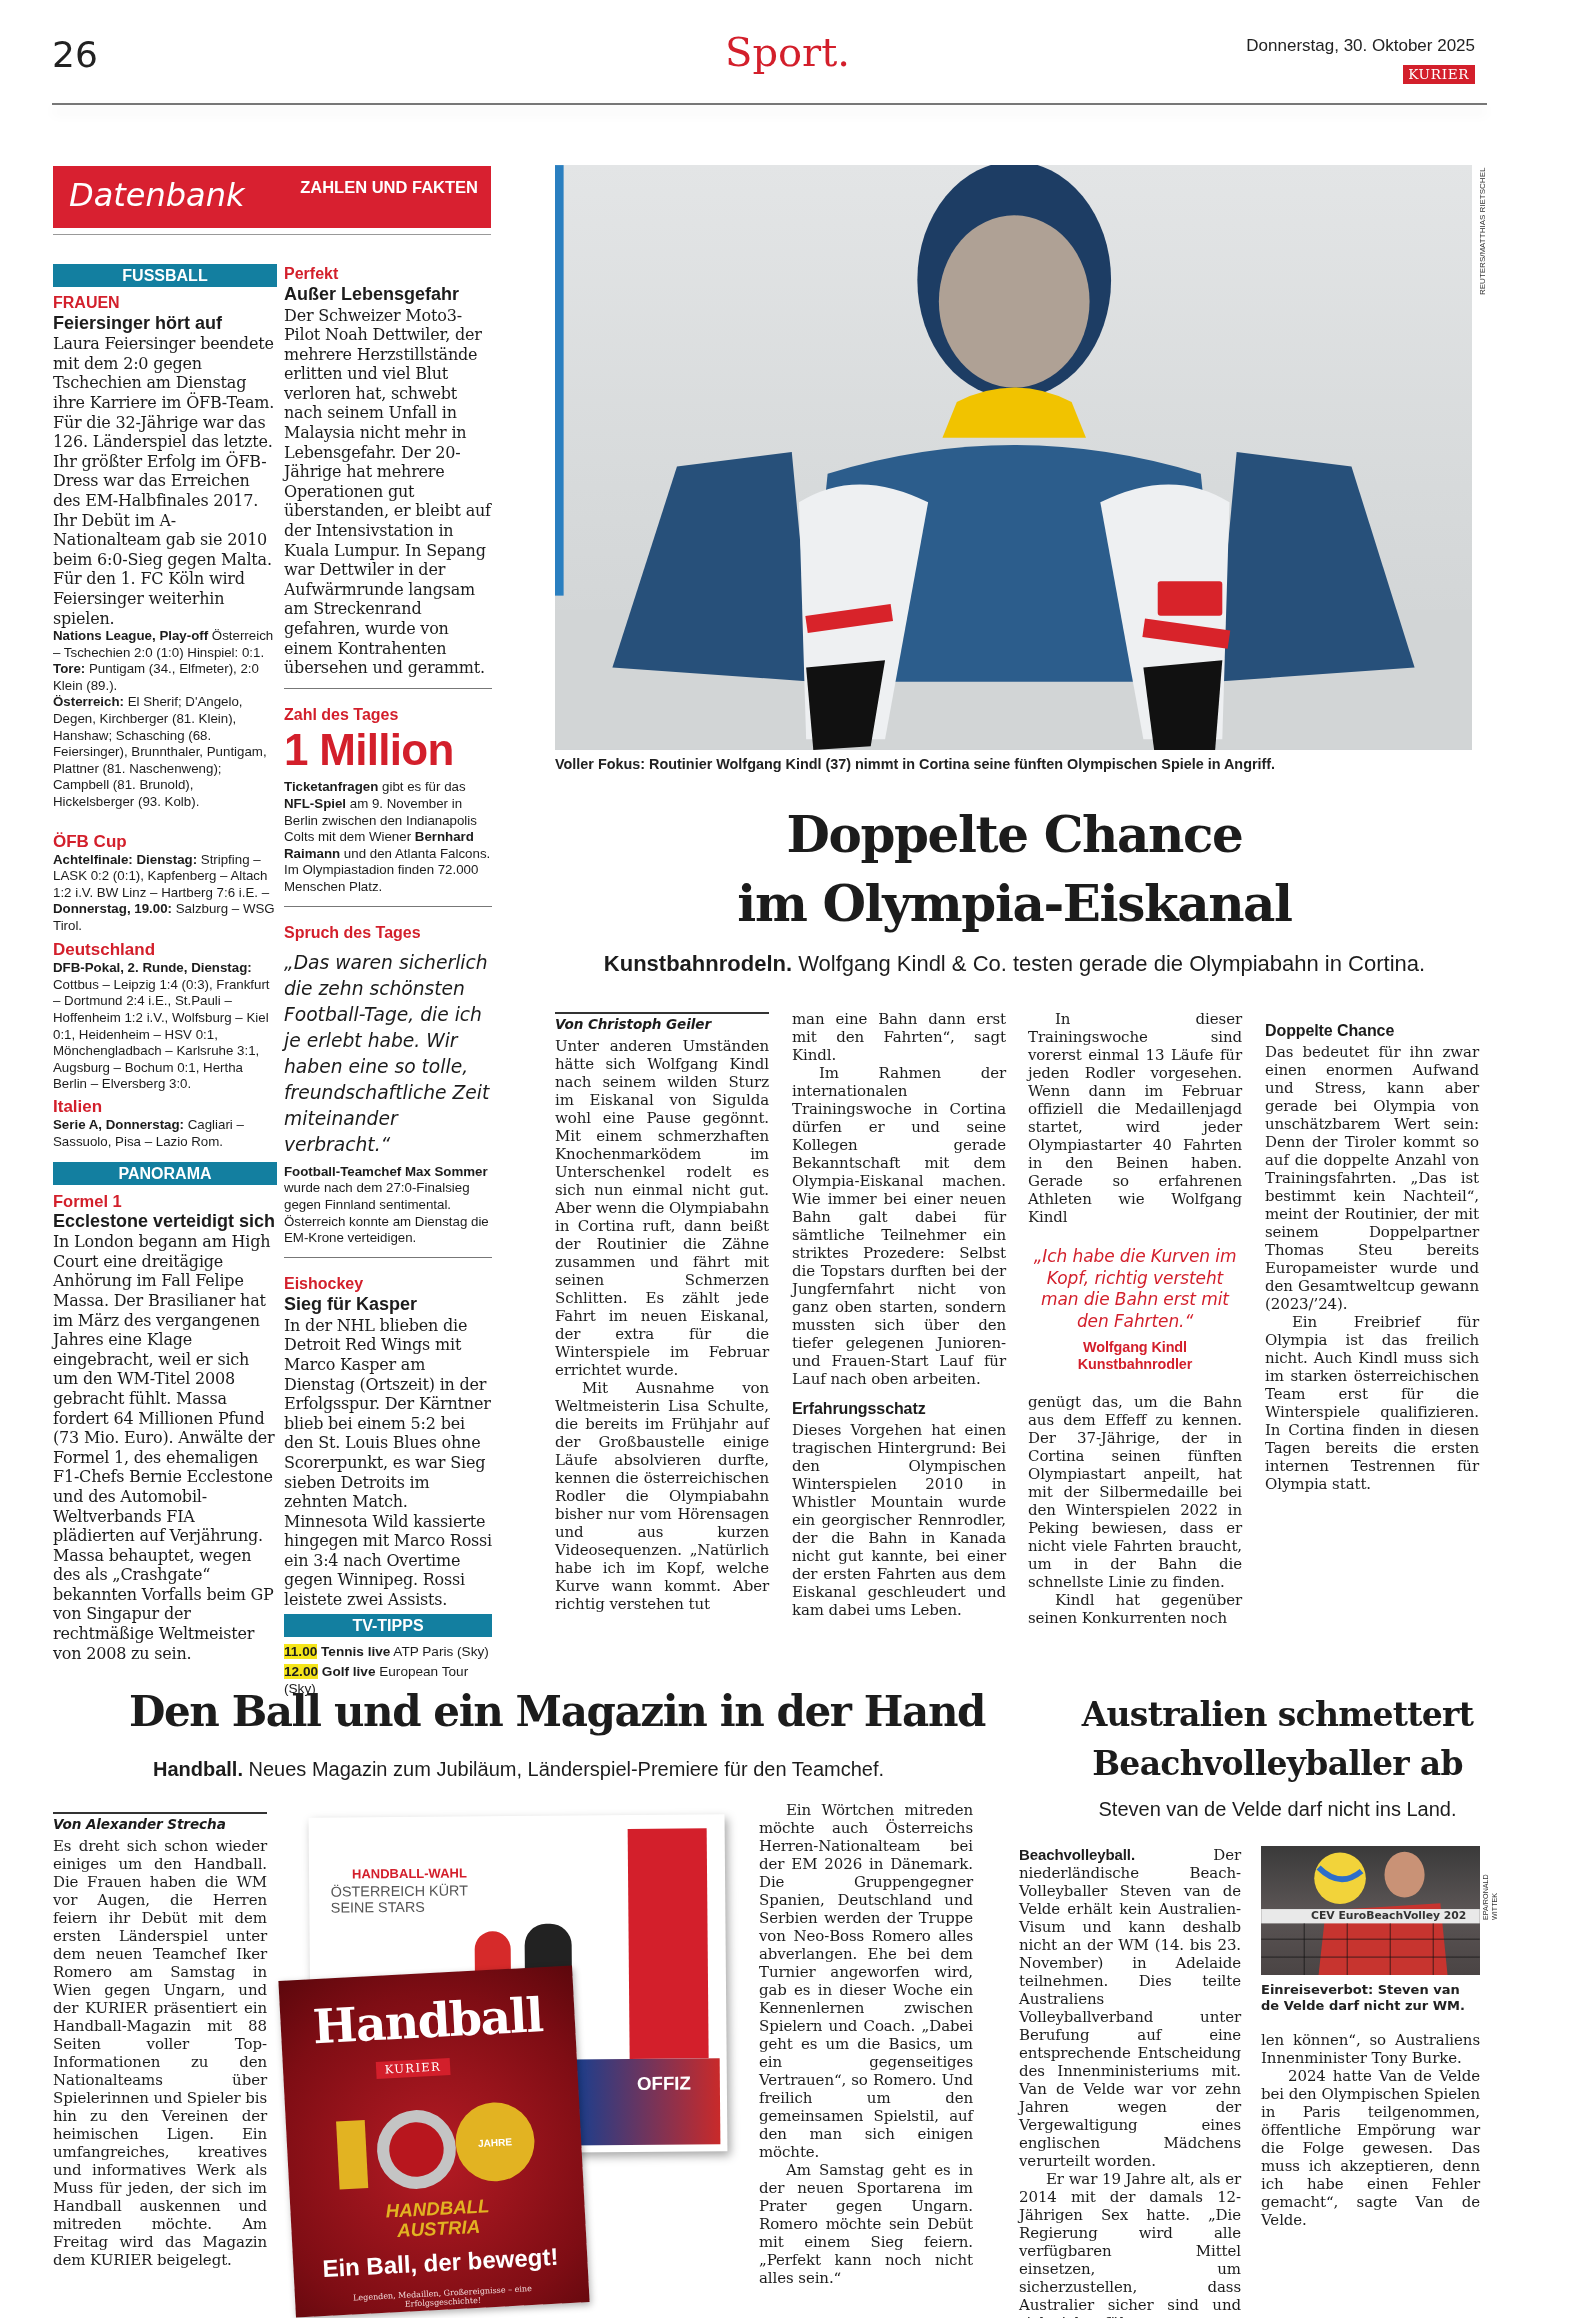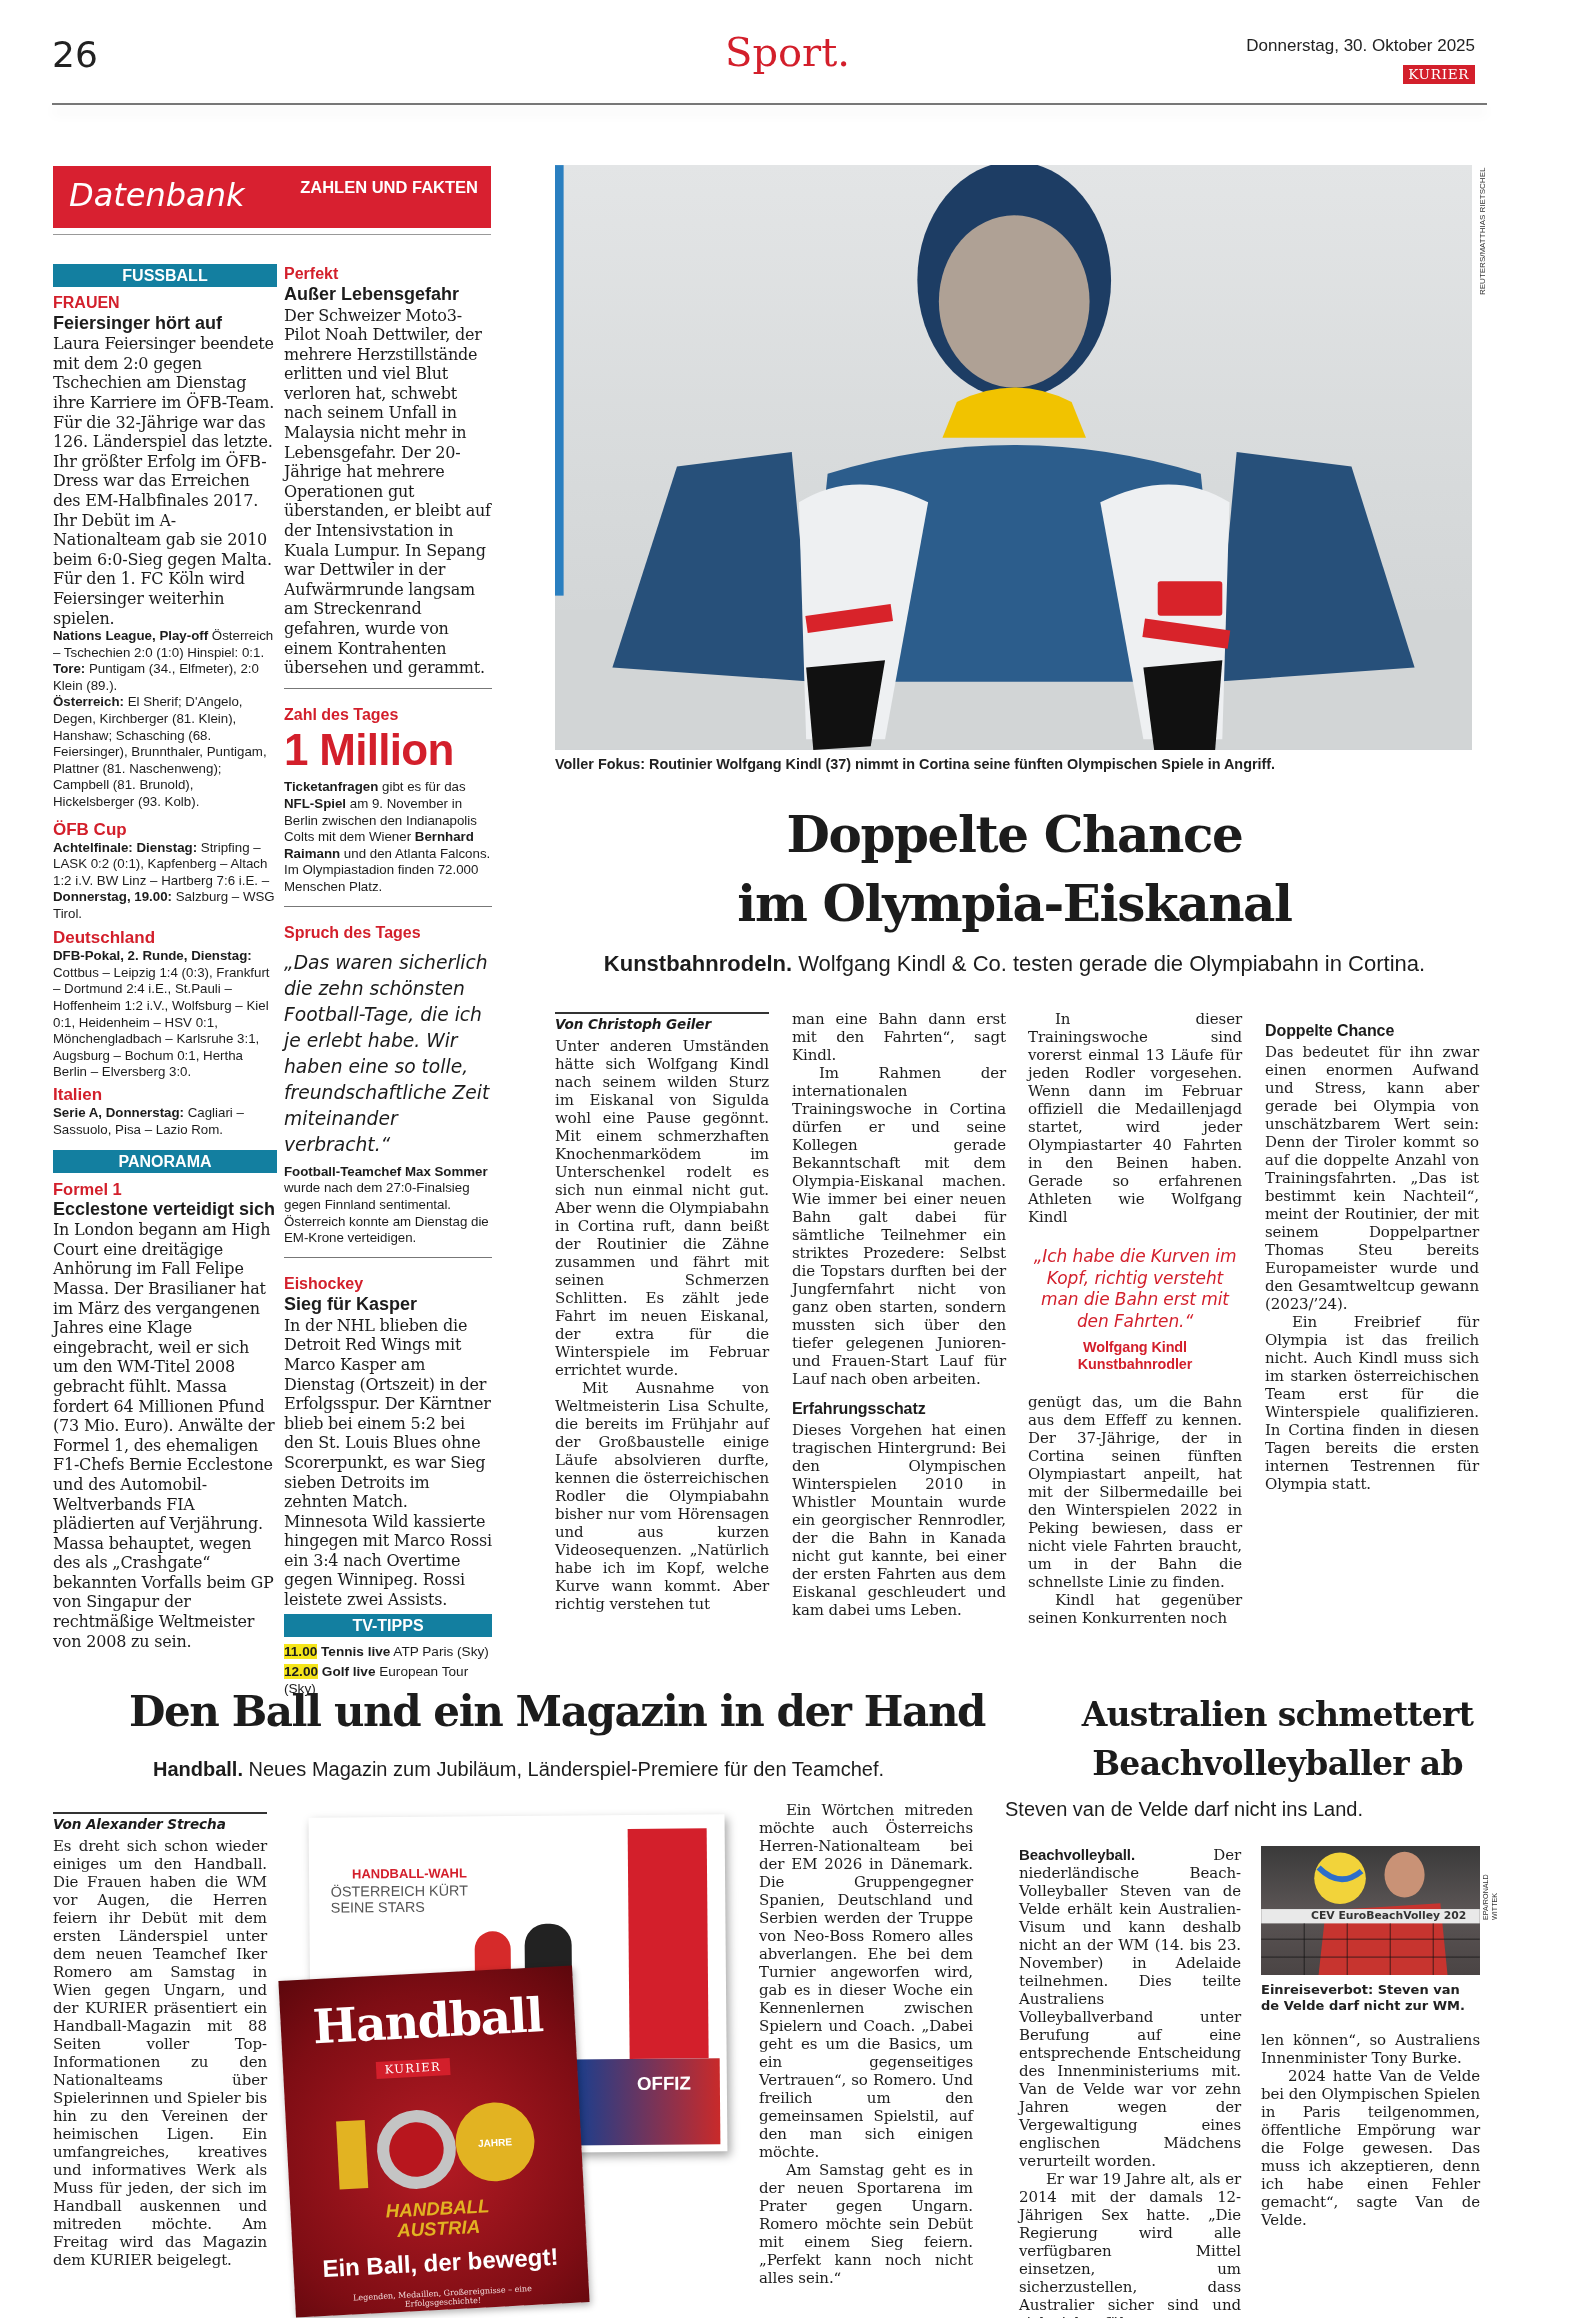--- a/index.html
+++ b/index.html
@@ -91,7 +91,7 @@
     <b>Tore:</b><span> Puntigam (34., Elfmeter), 2:0 Klein (89.).</span><br>
     <b>Österreich:</b><span> El Sherif; D'Angelo, Degen, Kirchberger (81. Klein), Hanshaw; Schasching (68. Feiersinger), Brunnthaler, Puntigam, Plattner (81. Naschenweng); Campbell (81. Brunold), Hickelsberger (93. Kolb).</span>
   </div>
-  <div class="kicker" style="font-size:17px;margin-top:9px;">ÖFB Cup</div>
+  <div class="kicker" style="font-size:17px;margin-top:21px;">ÖFB Cup</div>
   <div class="stats">
     <b>Achtelfinale: Dienstag:</b><span> Stripfing – LASK 0:2 (0:1), Kapfenberg – Altach 1:2 i.V. BW Linz – Hartberg 7:6 i.E. – </span><b>Donnerstag, 19.00:</b><span> Salzburg – WSG Tirol.</span>
   </div>

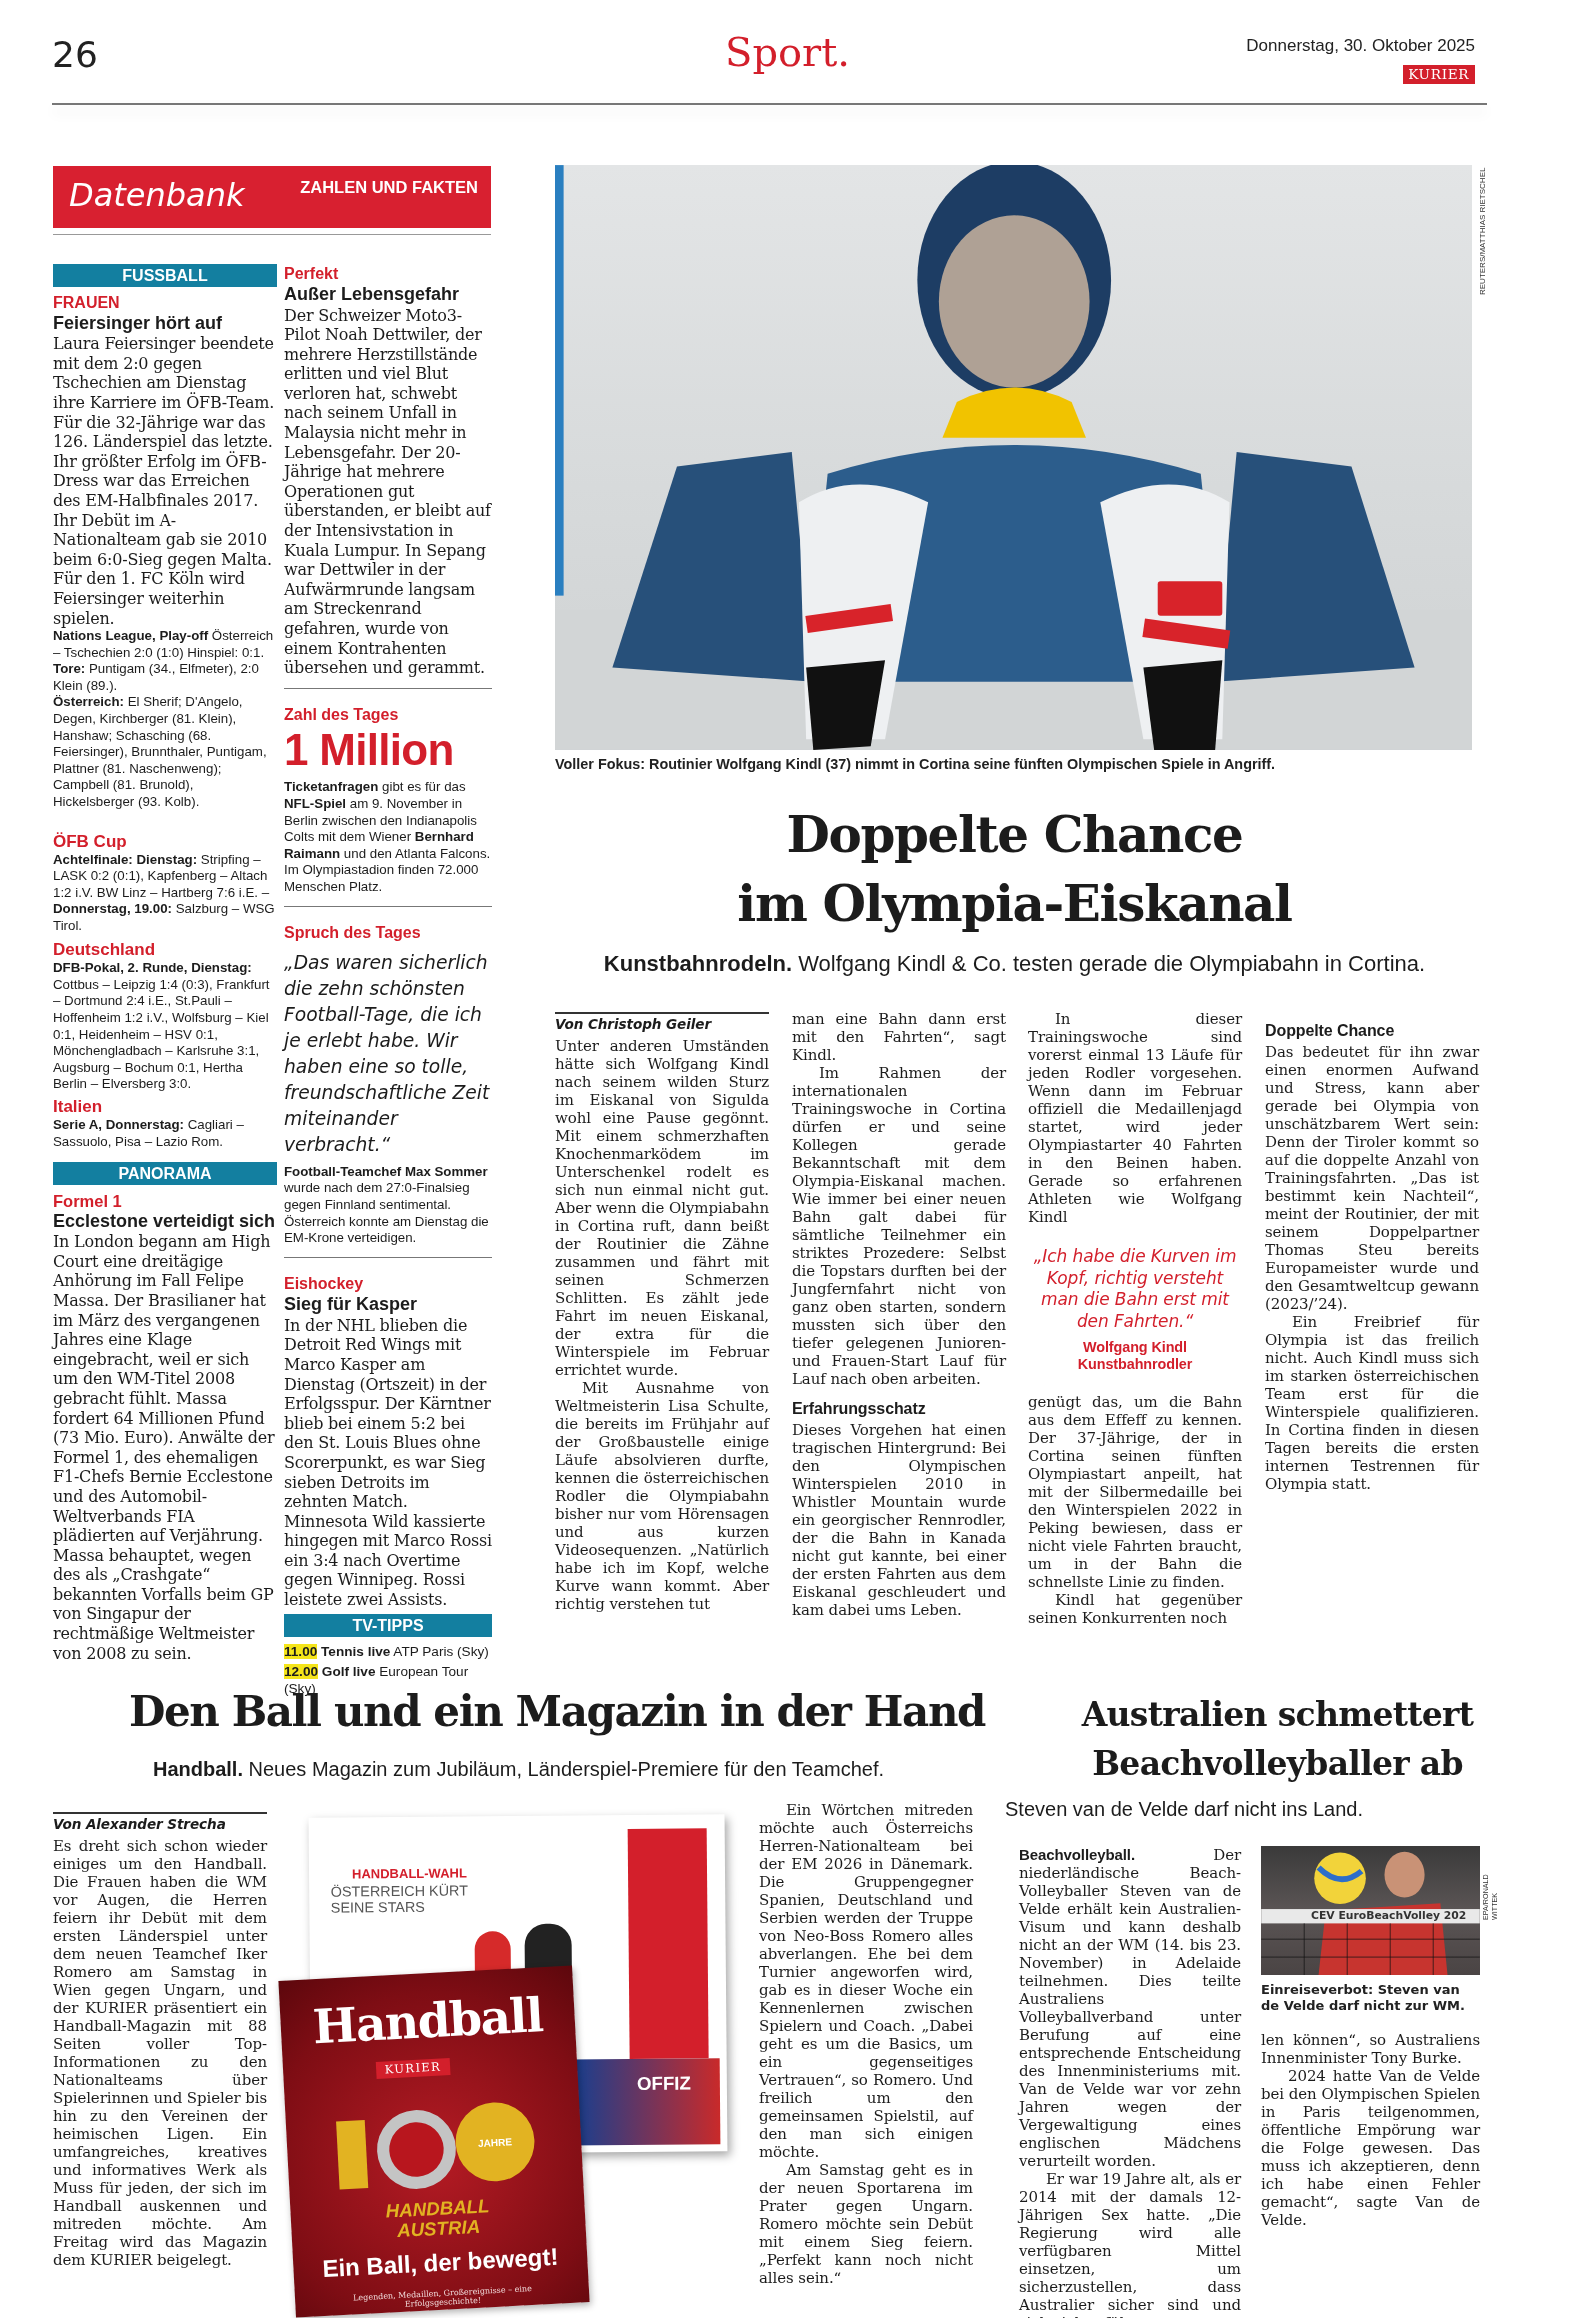--- a/index.html
+++ b/index.html
@@ -53,7 +53,7 @@
   .headline2 { left: 52px; width: 933px; top: 1683px; text-align: right; font-family: "DejaVu Serif", serif; font-weight: bold; font-size: 42px; line-height: 57px; letter-spacing: -1.4px; }
   .subline2 { left: 52px; width: 933px; top: 1758px; text-align: center; font-family: "Liberation Sans", sans-serif; font-size: 20px; }
   .headline3 { left: 1005px; width: 545px; top: 1690px; text-align: center; font-family: "DejaVu Serif", serif; font-weight: bold; font-size: 33px; line-height: 49px; letter-spacing: -0.7px; }
-  .subline3 { left: 1005px; width: 545px; top: 1798px; text-align: left; font-family: "Liberation Sans", sans-serif; font-size: 20px; }
+  .subline3 { left: 1005px; width: 545px; top: 1798px; text-align: center; font-family: "Liberation Sans", sans-serif; font-size: 20px; }
 
   
   .mag-spread { left: 310px; top: 1816px; width: 416px; height: 337px; background: #fff; box-shadow: 2.9px 4.3px 10px rgba(0,0,0,.35); transform: rotate(-0.5deg); }

